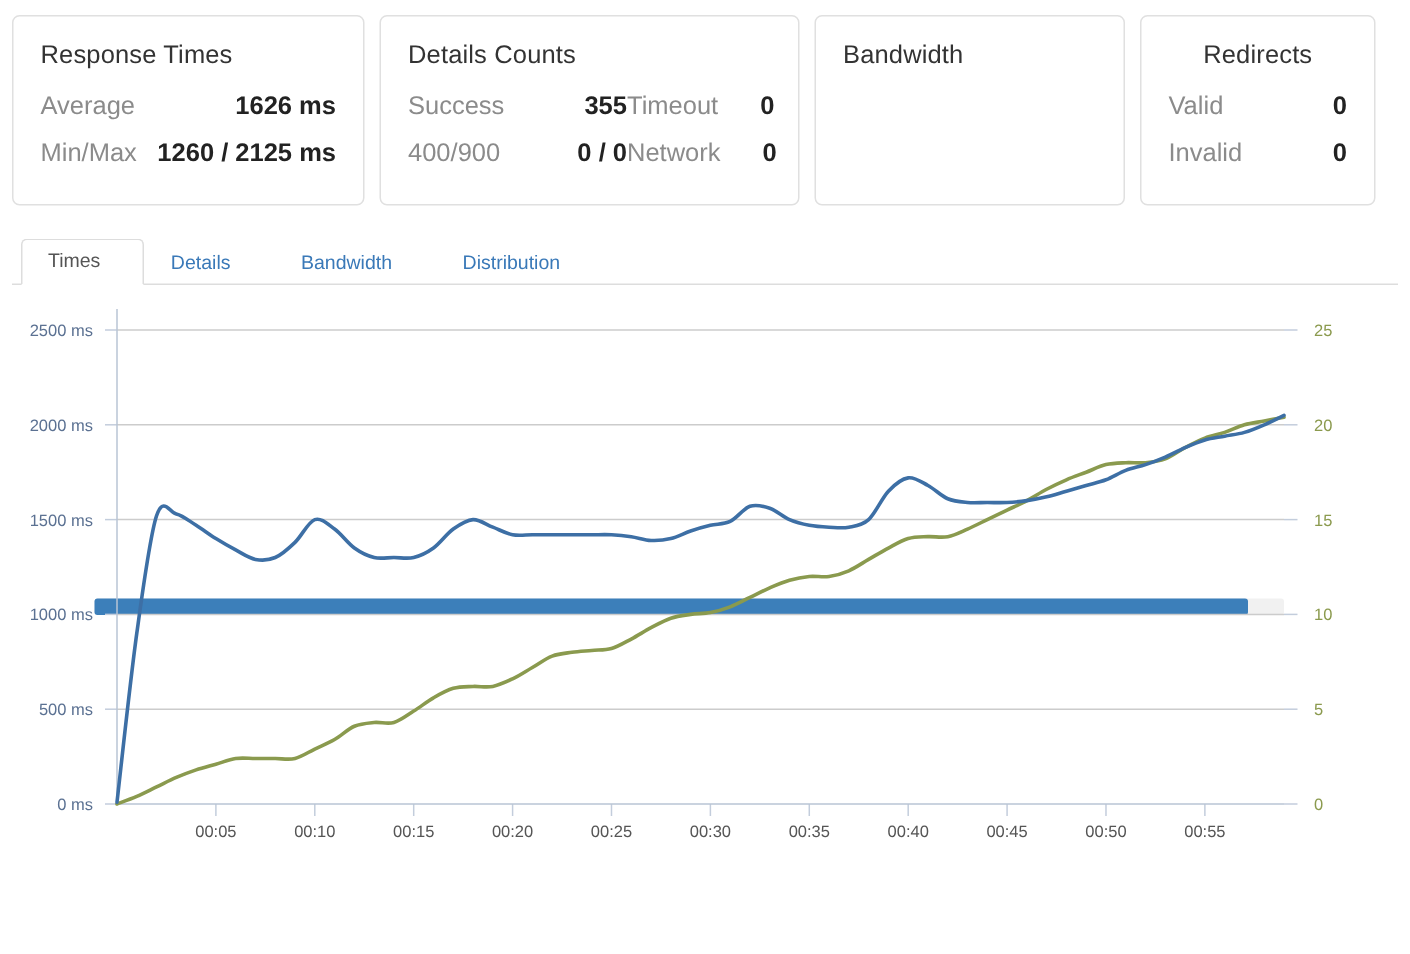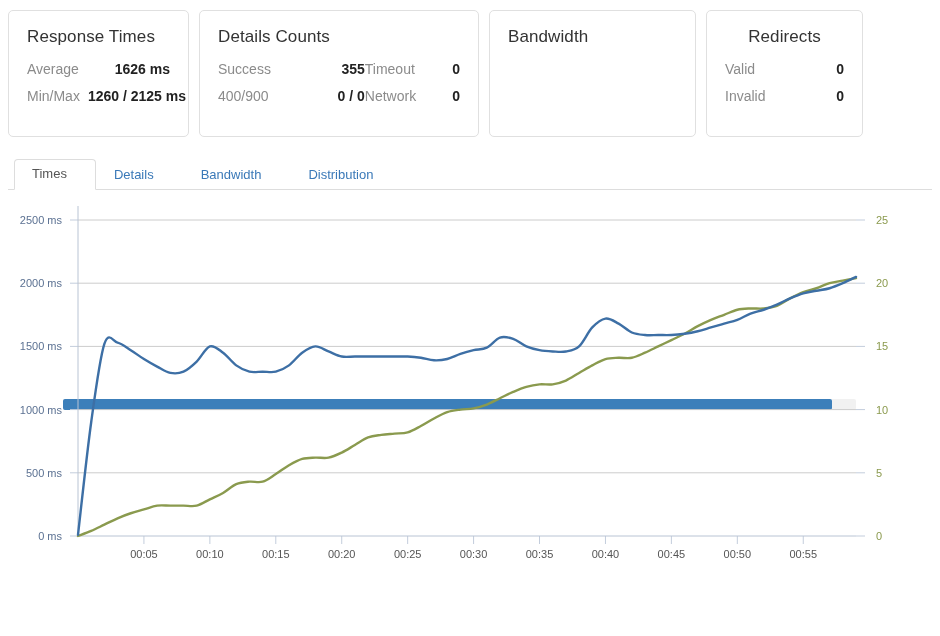--- a/index.html
+++ b/index.html
@@ -32,7 +32,7 @@
     padding: 16px 18px 14px 18px;
     height: 127px;
   }
-  .card.c-times      { width: 181px; }
+  .card.c-times      { width: 235px; }
   .card.c-counts     { width: 280px; }
   .card.c-bandwidth  { width: 207px; }
   .card.c-redirects  { width: 157px; text-align: center; }

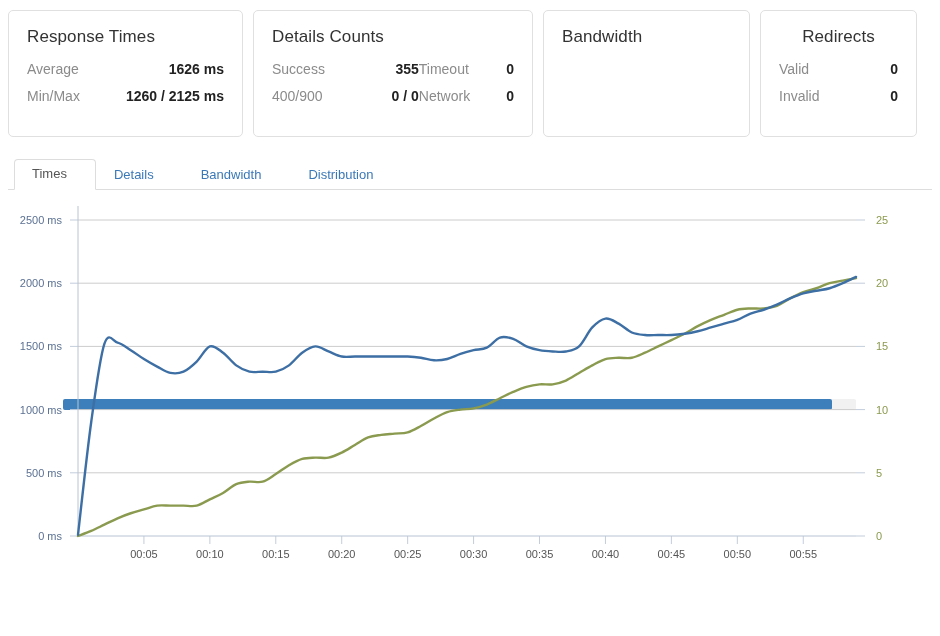--- a/index.html
+++ b/index.html
@@ -48,7 +48,7 @@
     display: flex;
     align-items: baseline;
     margin-bottom: 11px;
-    font-size: 14px;
+    font-size: 17px;
     white-space: nowrap;
   }
   .stat-label {

